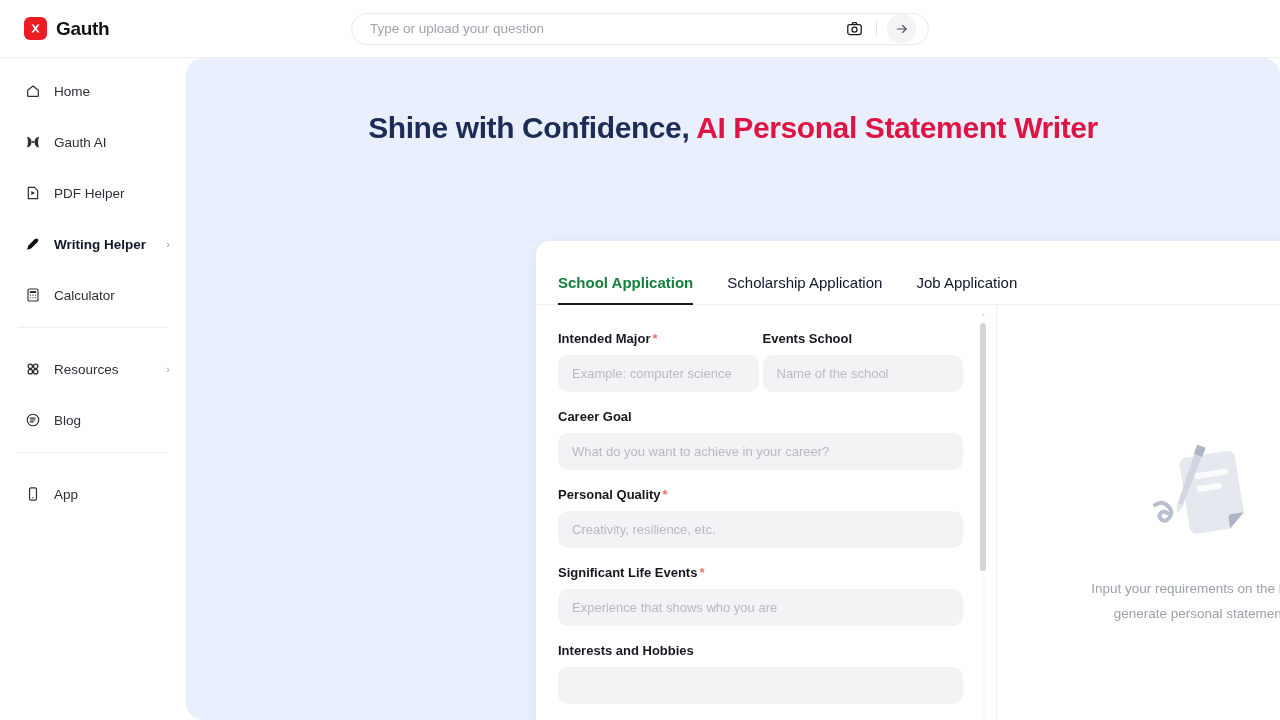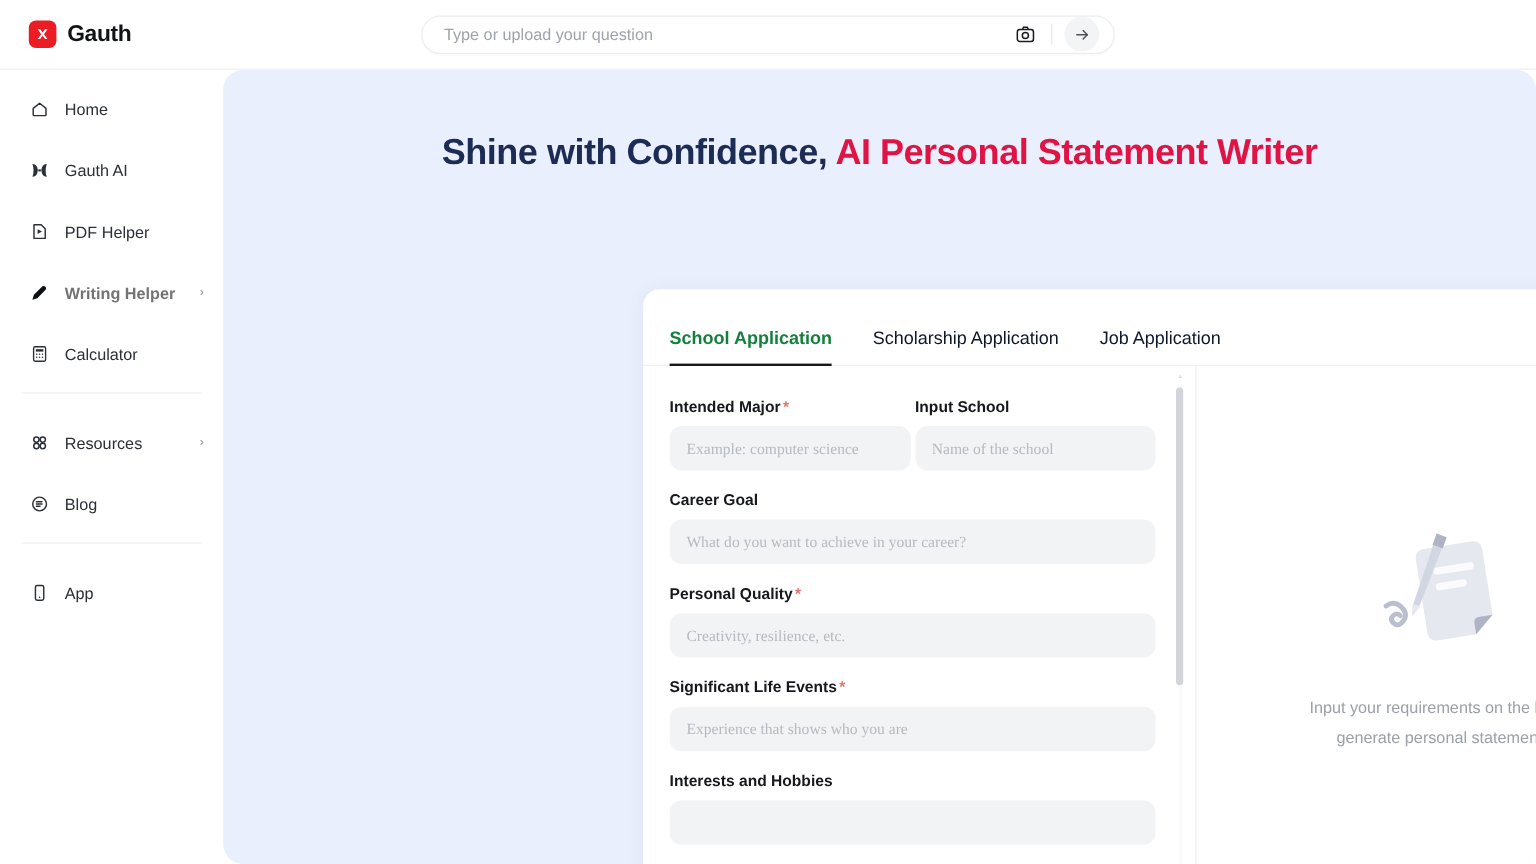--- a/index.html
+++ b/index.html
@@ -52,7 +52,7 @@
   }
   .nav-item .ico { width: 17px; height: 17px; display: flex; align-items: center; justify-content: center; flex: none; }
   .nav-item .lbl { flex: 1; white-space: nowrap; }
-  .nav-item.active .lbl { font-weight: 700; color: #737373; }
+  .nav-item.active .lbl { font-weight: 700; color: #0f172a; }
   .nav-item .chev { color: #9aa0aa; font-size: 11px; }
   .nav-sep { height: 1px; background: #eceef1; margin: 10px 18px 22px 18px; }
 

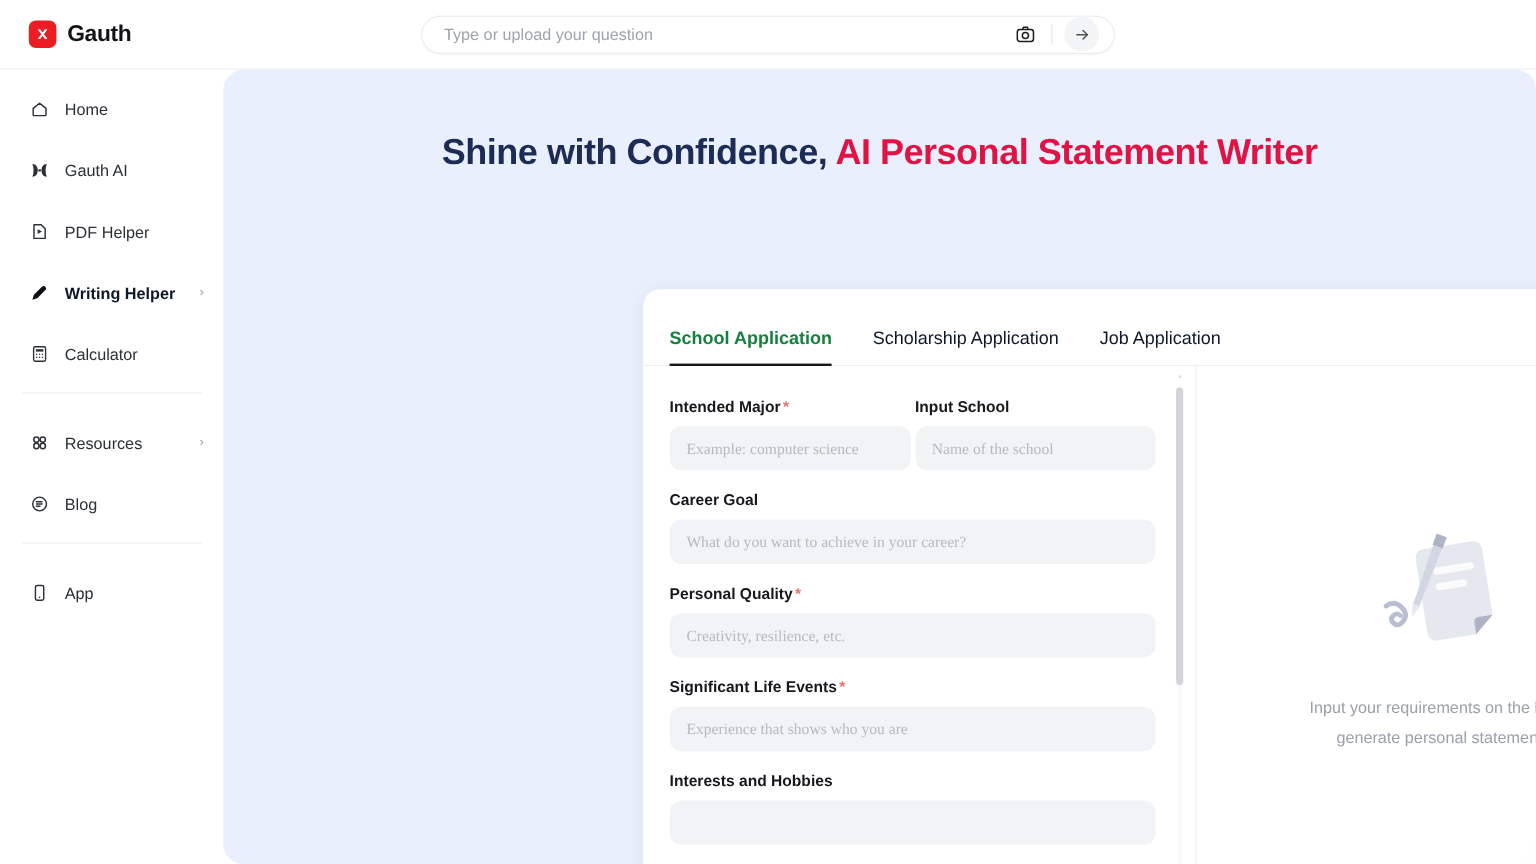--- a/index.html
+++ b/index.html
@@ -286,7 +286,7 @@
                   <input class="inp" type="text" placeholder="Example: computer science" style="">
                 </div>
                 <div class="field">
-                  <div class="field-label">Input School</div>
+                  <div class="field-label">Events School</div>
                   <input class="inp" type="text" placeholder="Name of the school" style="">
                 </div>
               </div>

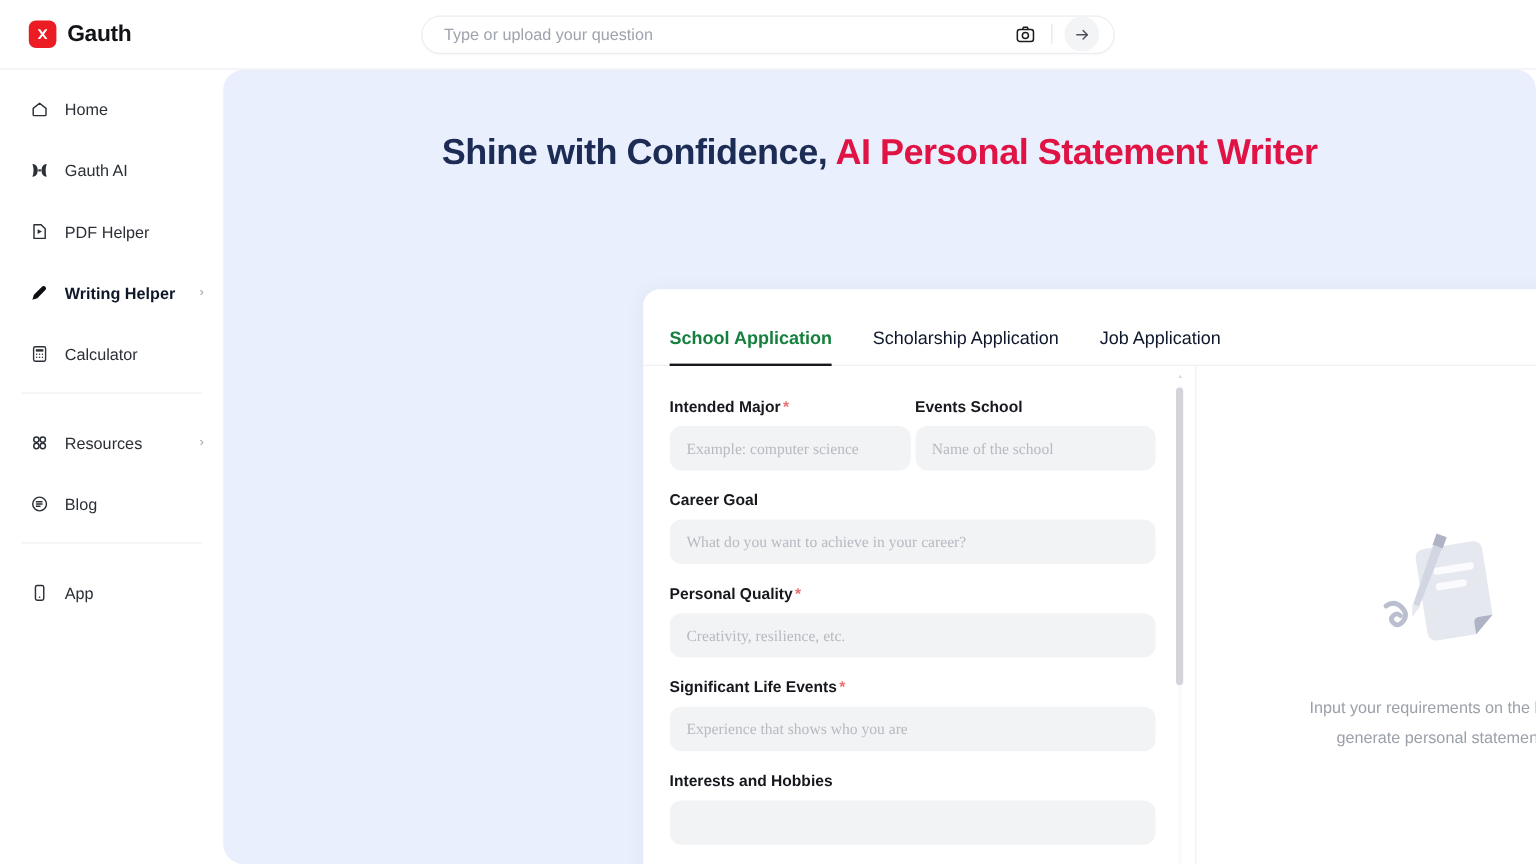--- a/index.html
+++ b/index.html
@@ -94,7 +94,7 @@
   .inp {
     width: 100%; height: 37px; border: 0; outline: 0; border-radius: 10px;
     background: #f2f3f5; padding: 0 14px;
-    font-family: Liberation Serif, serif; font-size: 13px; color: #16181d;
+    font-family: Liberation Sans, sans-serif; font-size: 13px; color: #16181d;
   }
   .inp::placeholder { color: #b6bac1; }
   .row2 { display: flex; gap: 4px; }

